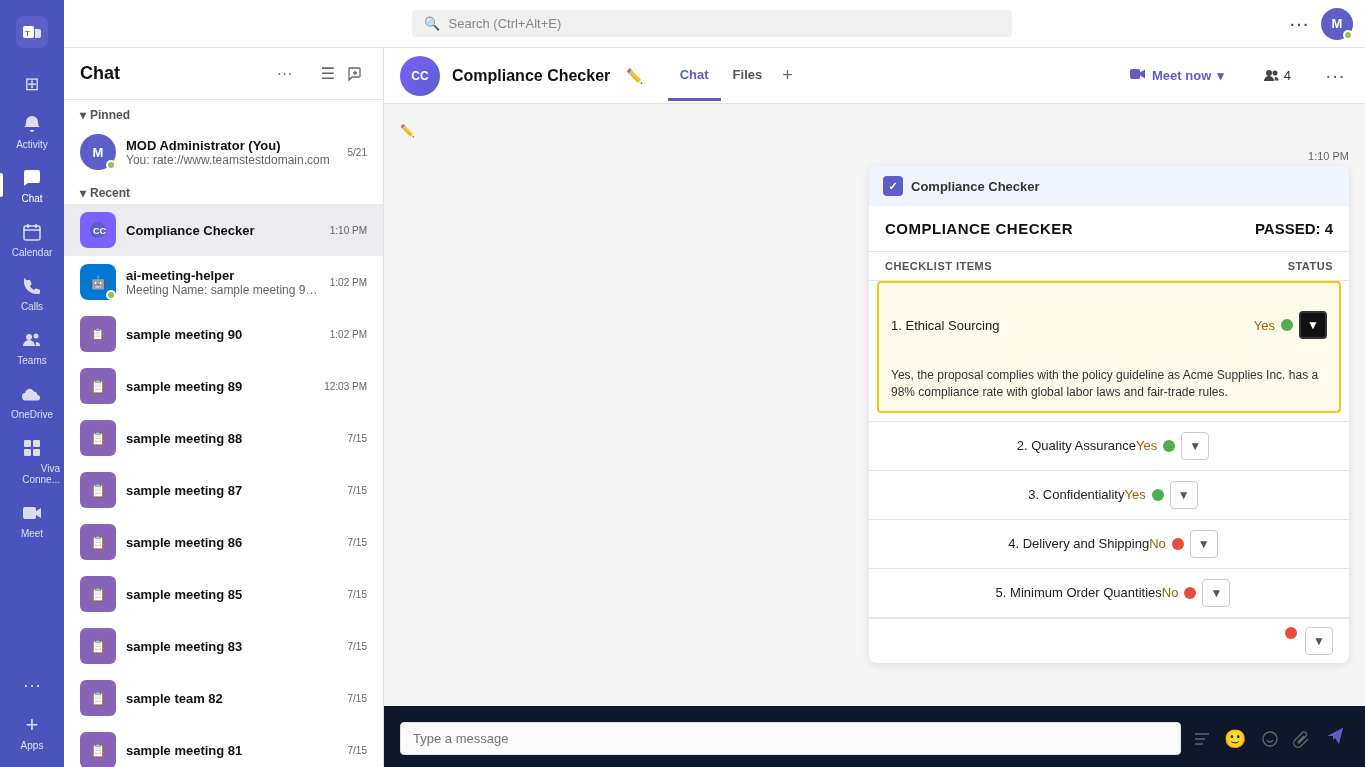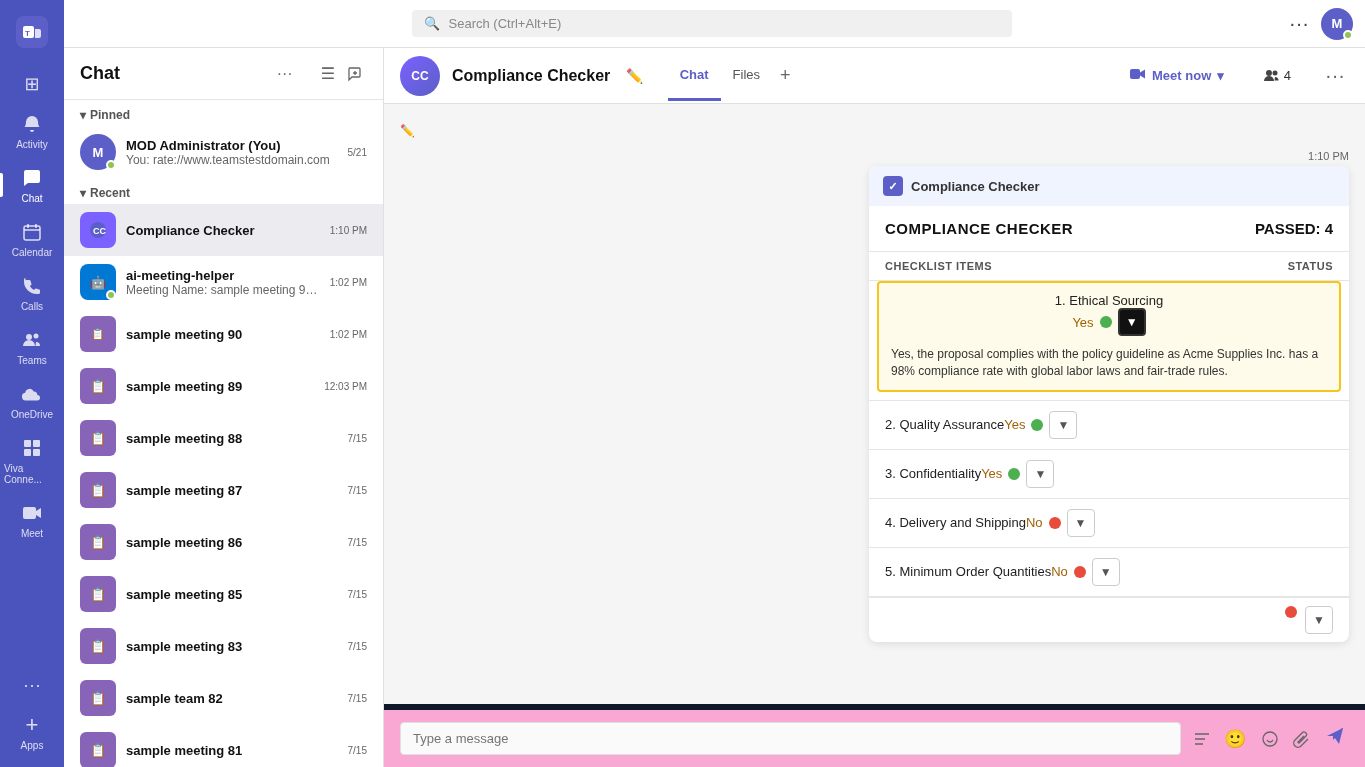--- a/index.html
+++ b/index.html
@@ -260,7 +260,7 @@
       color: #555;
       cursor: pointer;
       border-bottom: 3px solid transparent;
-      font-weight: 400;
+      font-weight: 700;
     }
     .chat-tab.active {
       color: #5b5fc7;

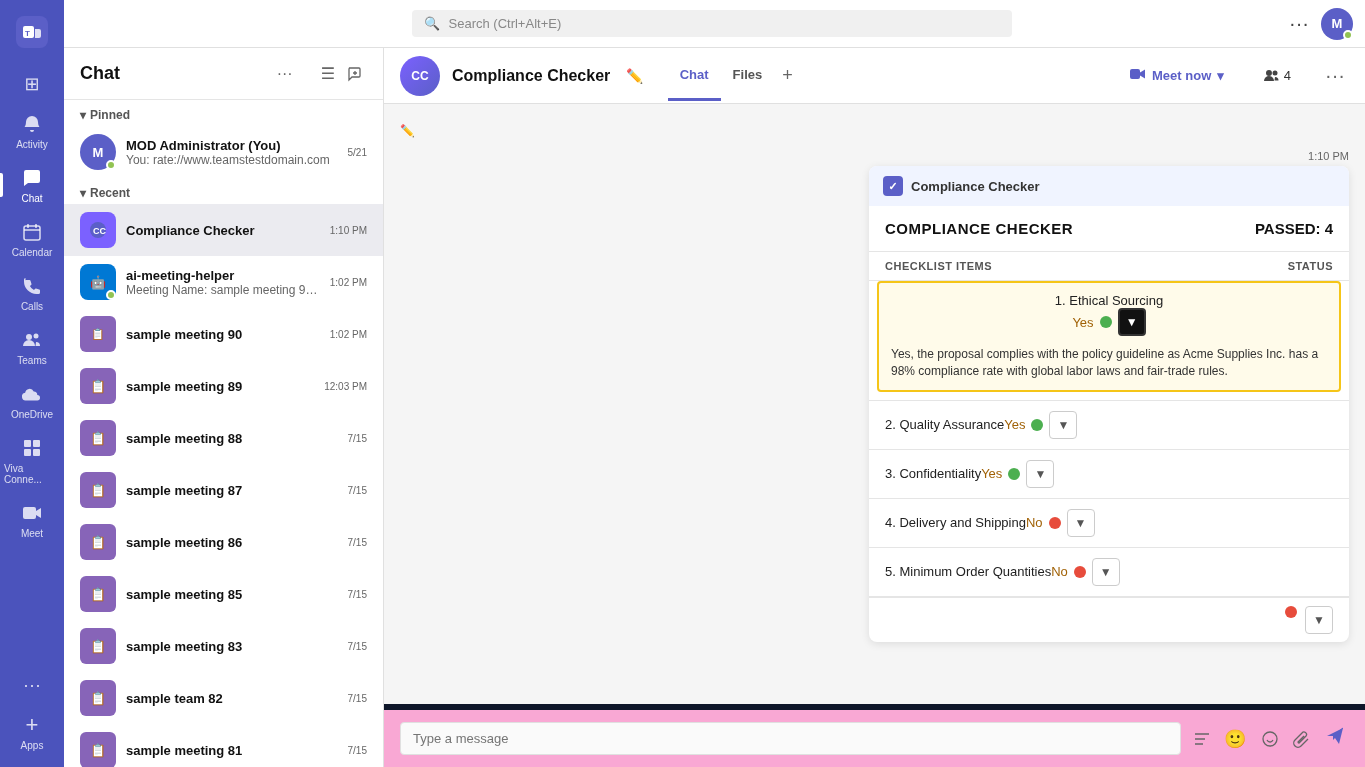--- a/index.html
+++ b/index.html
@@ -48,7 +48,7 @@
       justify-content: center;
       font-size: 18px;
     }
-    .nav-label { font-size: 10px; text-align: left; }
+    .nav-label { font-size: 10px; text-align: right; }
     .teams-logo {
       width: 32px;
       height: 32px;

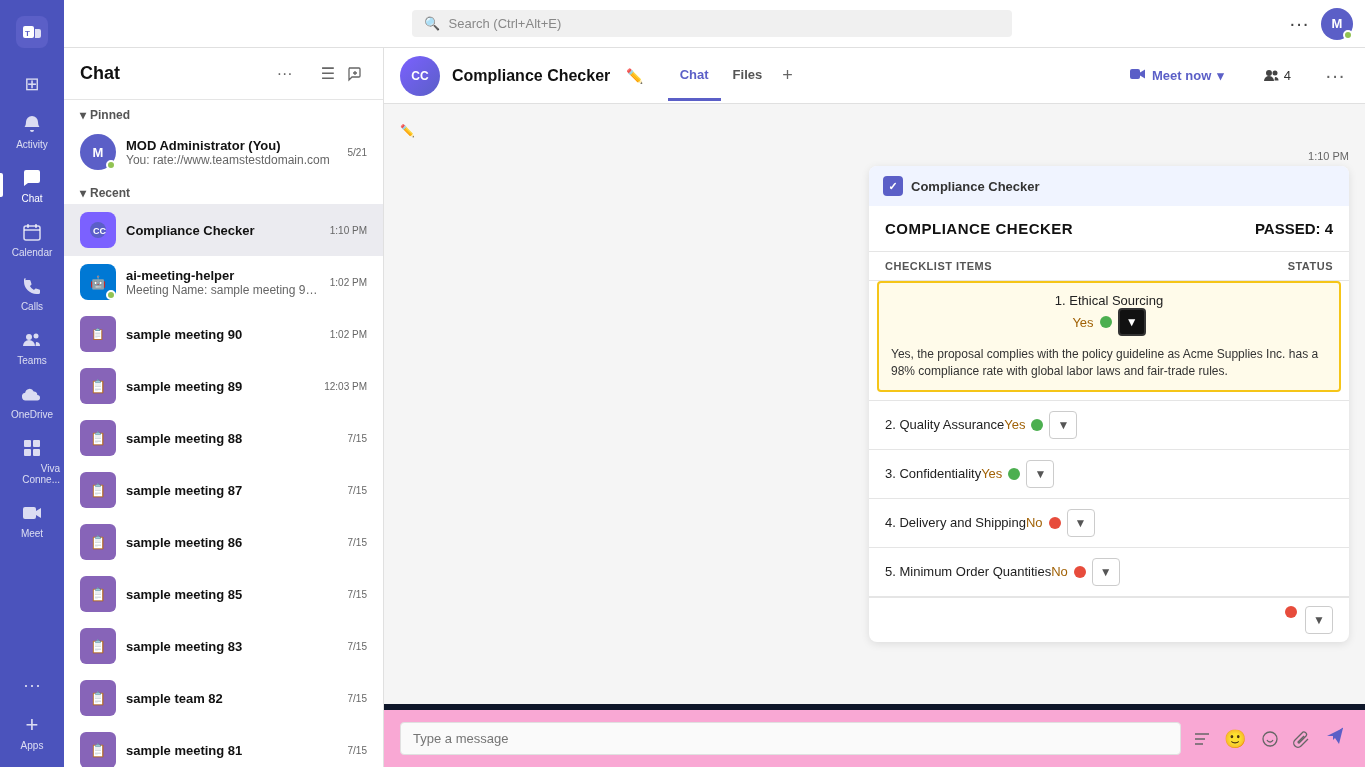--- a/index.html
+++ b/index.html
@@ -445,8 +445,7 @@
       display: flex;
       align-items: center;
       justify-content: space-between;
-      padding: 10px 12px;
-      flex-direction: column;
+      padding: 28px 12px;
     }
     .item-desc {
       font-size: 12px;

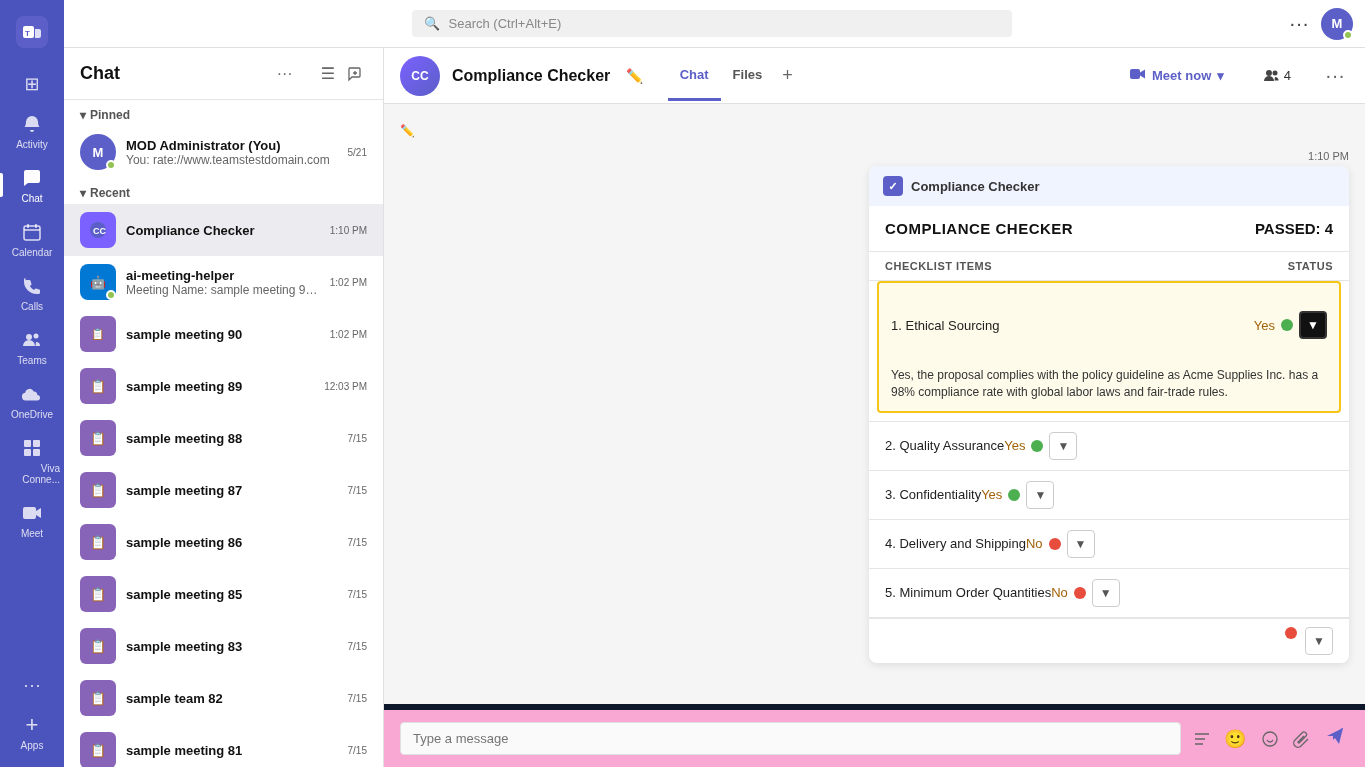--- a/index.html
+++ b/index.html
@@ -383,8 +383,9 @@
     .checklist-item-row {
       display: flex;
       align-items: center;
-      justify-content: flex-start;
+      justify-content: center;
       padding: 10px 16px;
+      margin-left: 8px;
     }
     .checklist-item-name {
       font-size: 13px;

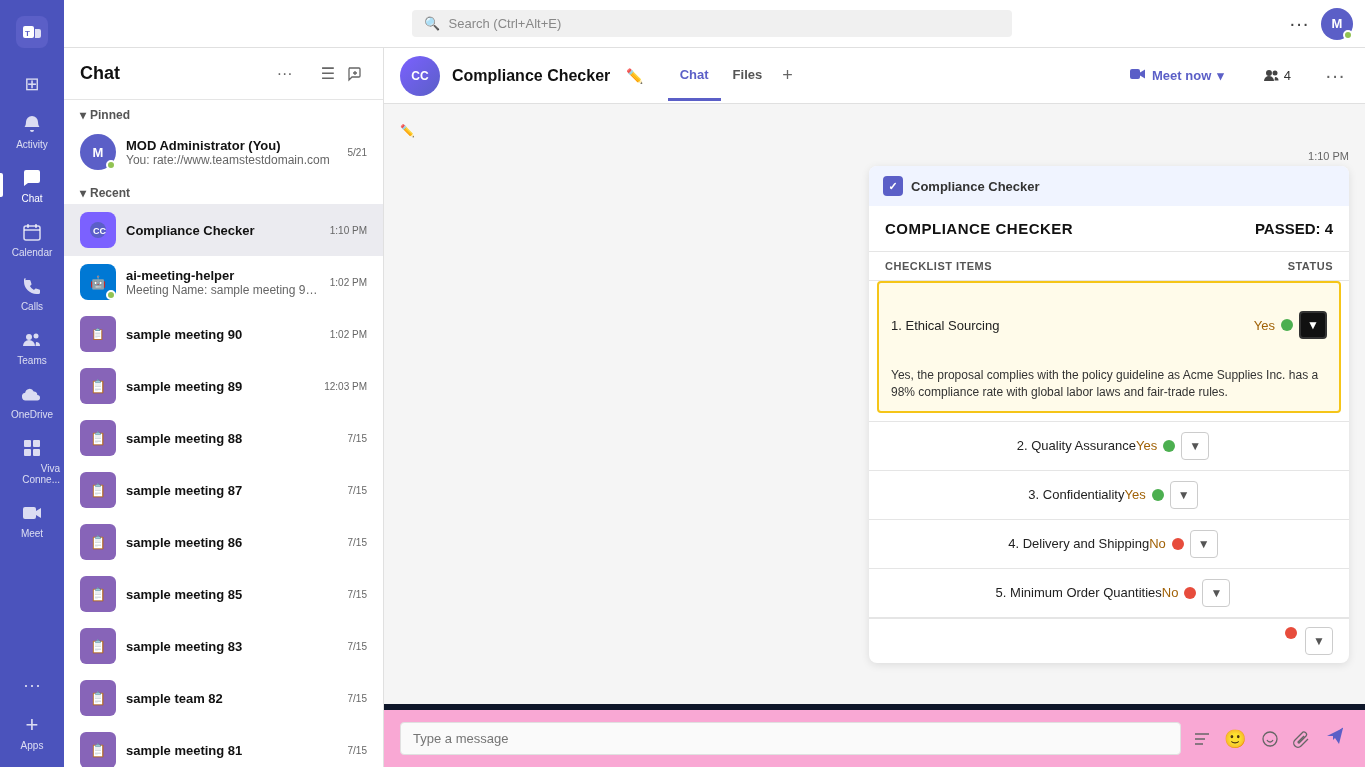--- a/index.html
+++ b/index.html
@@ -457,8 +457,8 @@
 
     
     .message-input-area {
-      background: #f9a8d4;
-      border-top: 6px solid #0f172a;
+      background: #0f172a;
+      border-top: 4px solid #0f172a;
       padding: 12px 16px;
       display: flex;
       align-items: center;

